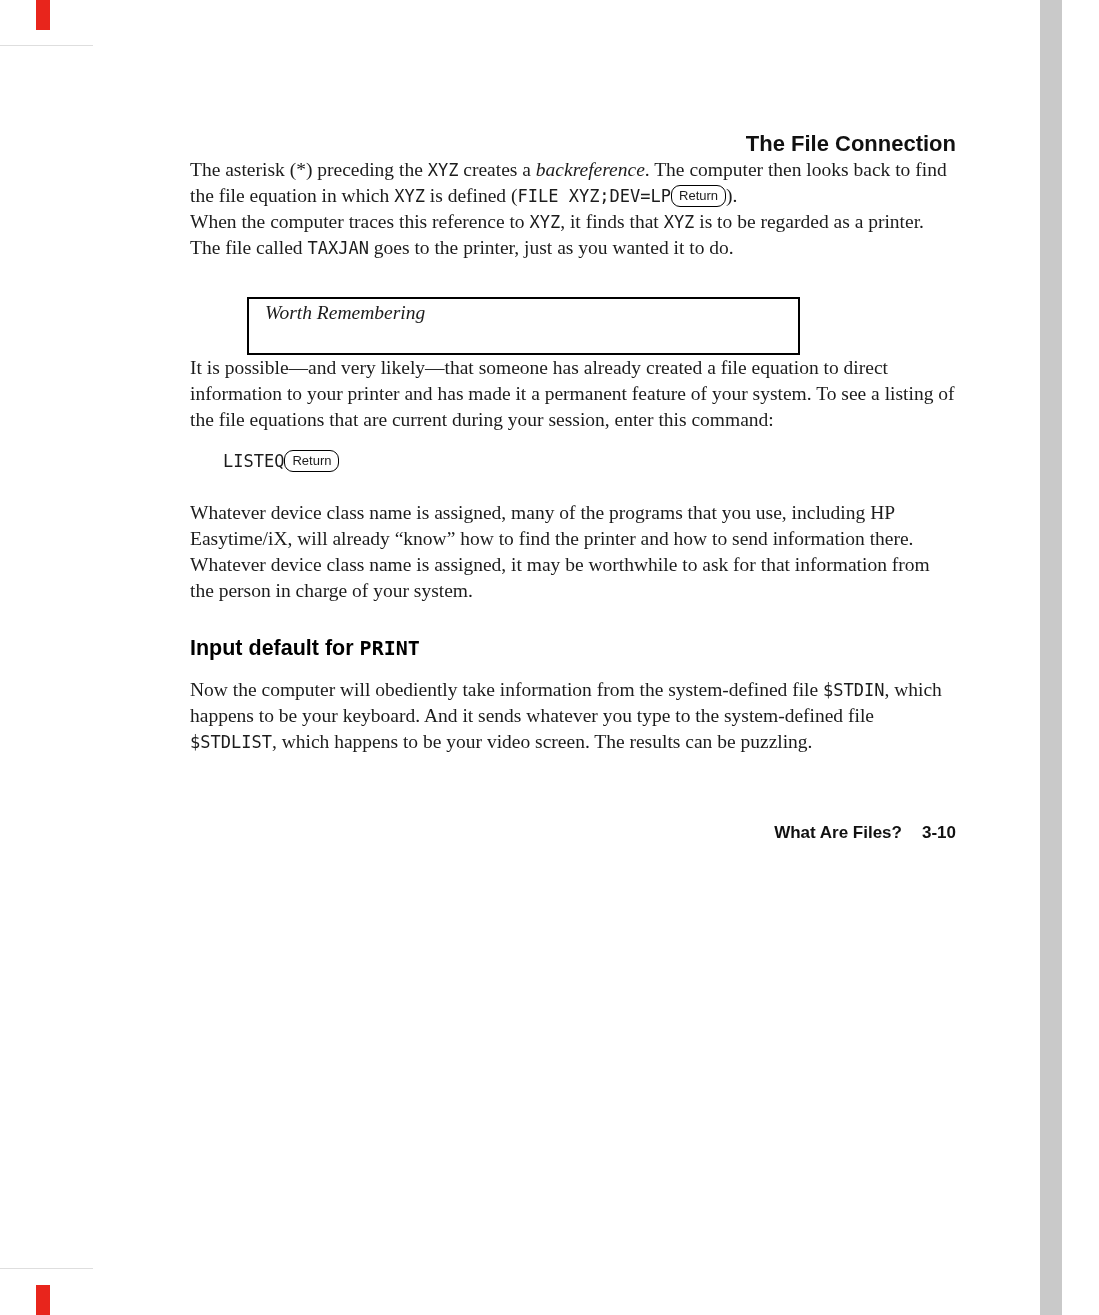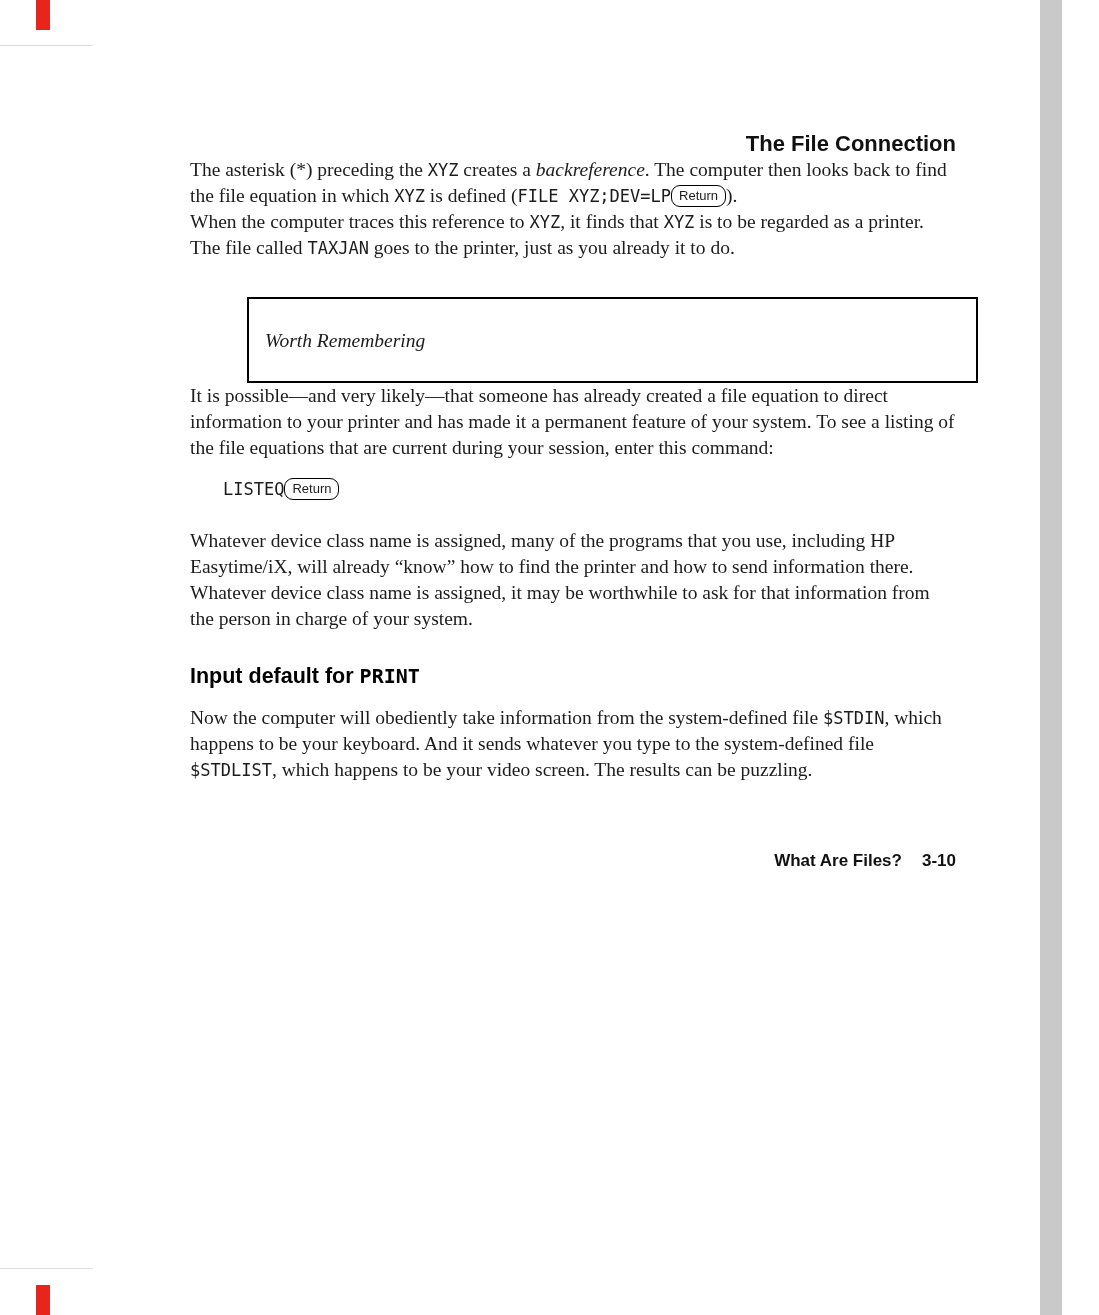--- a/index.html
+++ b/index.html
@@ -112,7 +112,7 @@
 
     <p class="body mt-first"><span class="text">The asterisk (*) preceding the </span><span class="mono">XYZ</span><span class="text"> creates a </span><span class="italic">backreference</span><span class="text">. The computer then looks back to find the file equation in which </span><span class="mono">XYZ</span><span class="text"> is defined (</span><span class="mono">FILE XYZ;DEV=LP</span><span class="keycap">Return</span><span class="text">).</span></p>
 
-    <p class="body mt-para"><span class="text">When the computer traces this reference to </span><span class="mono">XYZ</span><span class="text">, it finds that </span><span class="mono">XYZ</span><span class="text"> is to be regarded as a printer. The file called </span><span class="mono">TAXJAN</span><span class="text"> goes to the printer, just as you already it to do.</span></p>
+    <p class="body mt-para"><span class="text">When the computer traces this reference to </span><span class="mono">XYZ</span><span class="text">, it finds that </span><span class="mono">XYZ</span><span class="text"> is to be regarded as a printer. The file called </span><span class="mono">TAXJAN</span><span class="text"> goes to the printer, just as you wanted it to do.</span></p>
 
     <div class="note-box">
       <p class="note-box-title">Worth Remembering</p>

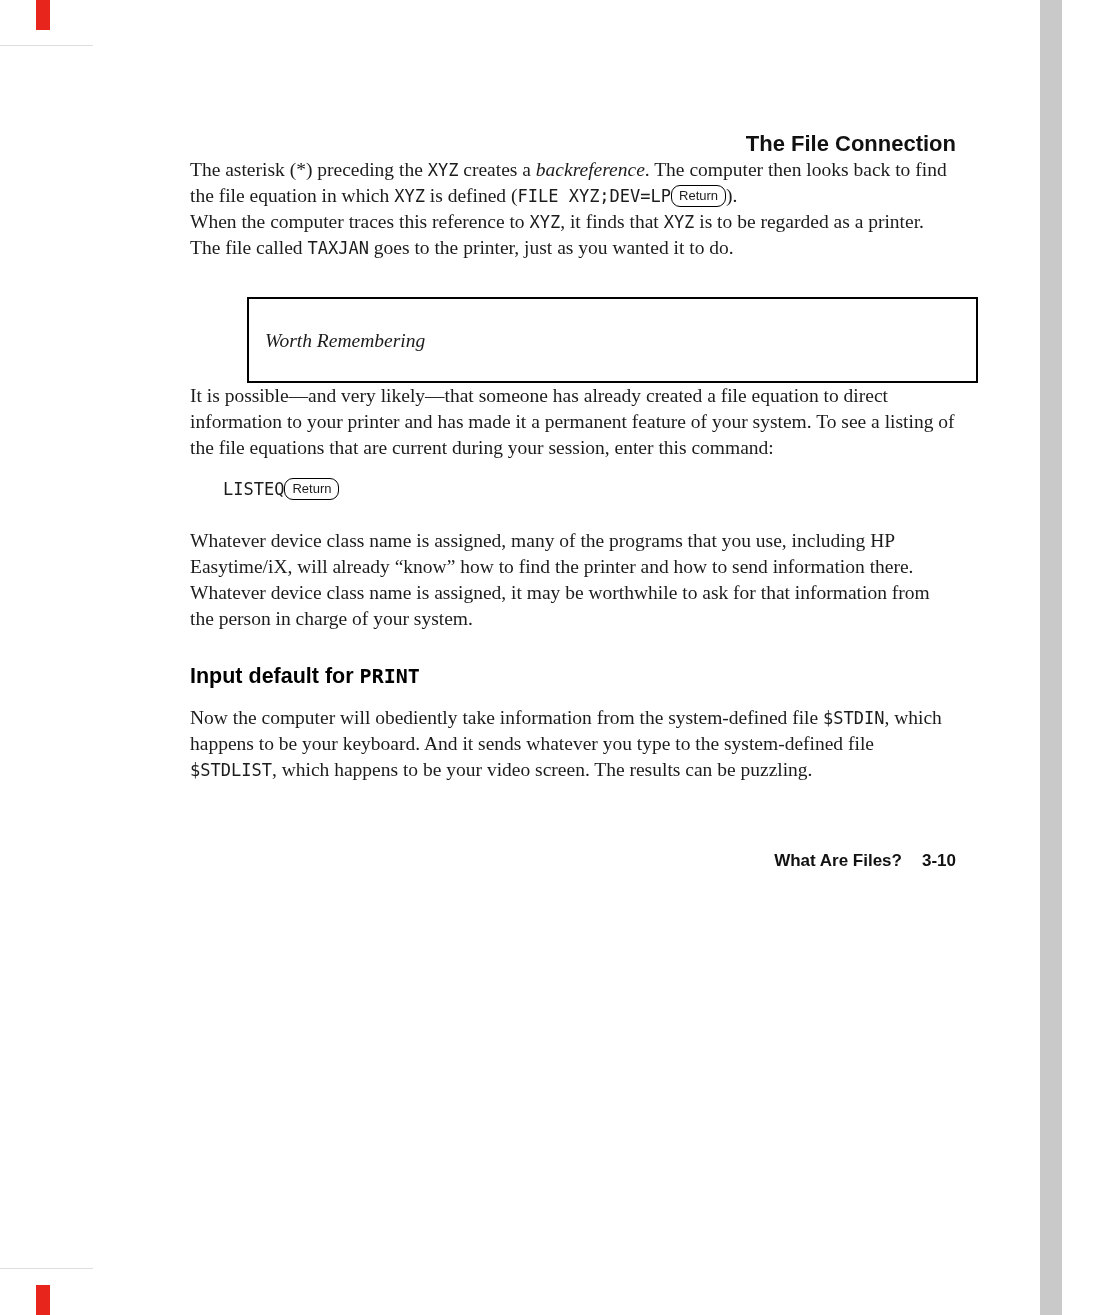--- a/index.html
+++ b/index.html
@@ -57,9 +57,9 @@
   .note-box {
     box-sizing: border-box;
     margin: 36px 0 0 57px;
-    width: 731px;
+    width: 553px;
     border: 2px solid #000;
-    padding: 31px 20px 18px 16px;
+    padding: 3px 20px 18px 16px;
   }
   .note-box-title { font-style: italic; font-size: 19.5px; margin: 0 0 11px; }
   .note-box-body { margin: 0; font-size: 19.5px; line-height: 26px; }

